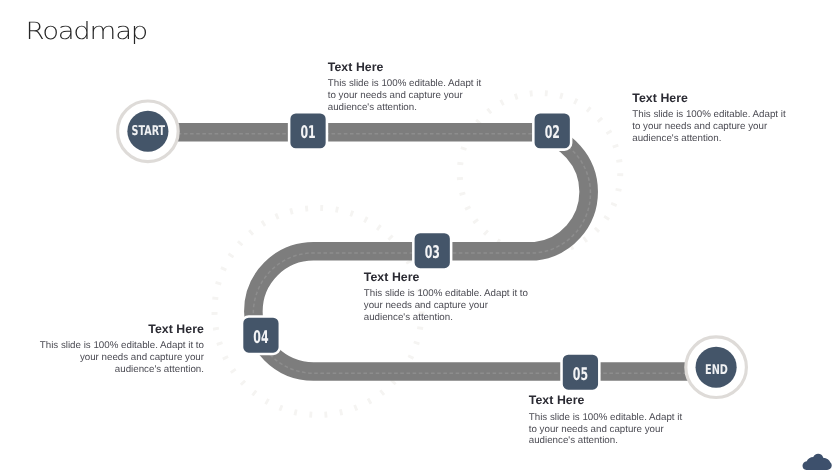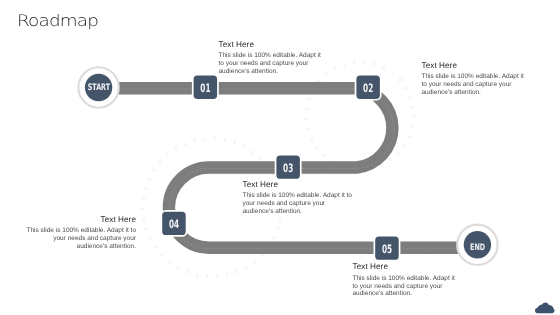--- a/index.html
+++ b/index.html
@@ -12,7 +12,7 @@
          transform:scaleX(1.155);transform-origin:left top;}
   svg.layer{position:absolute;left:0;top:0;width:560px;height:315px;}
   .tb{position:absolute;font-family:"Liberation Sans",sans-serif;}
-  .tb .h{font-size:8.2px;font-weight:normal;color:#2b2b33;margin-bottom:3px;
+  .tb .h{font-size:8.2px;font-weight:bold;color:#2b2b33;margin-bottom:3px;
          letter-spacing:0.05px;line-height:1;}
   .tb .p{font-size:6.5px;color:#4b4b53;line-height:7.9px;}
   .tb.right{text-align:right;}

